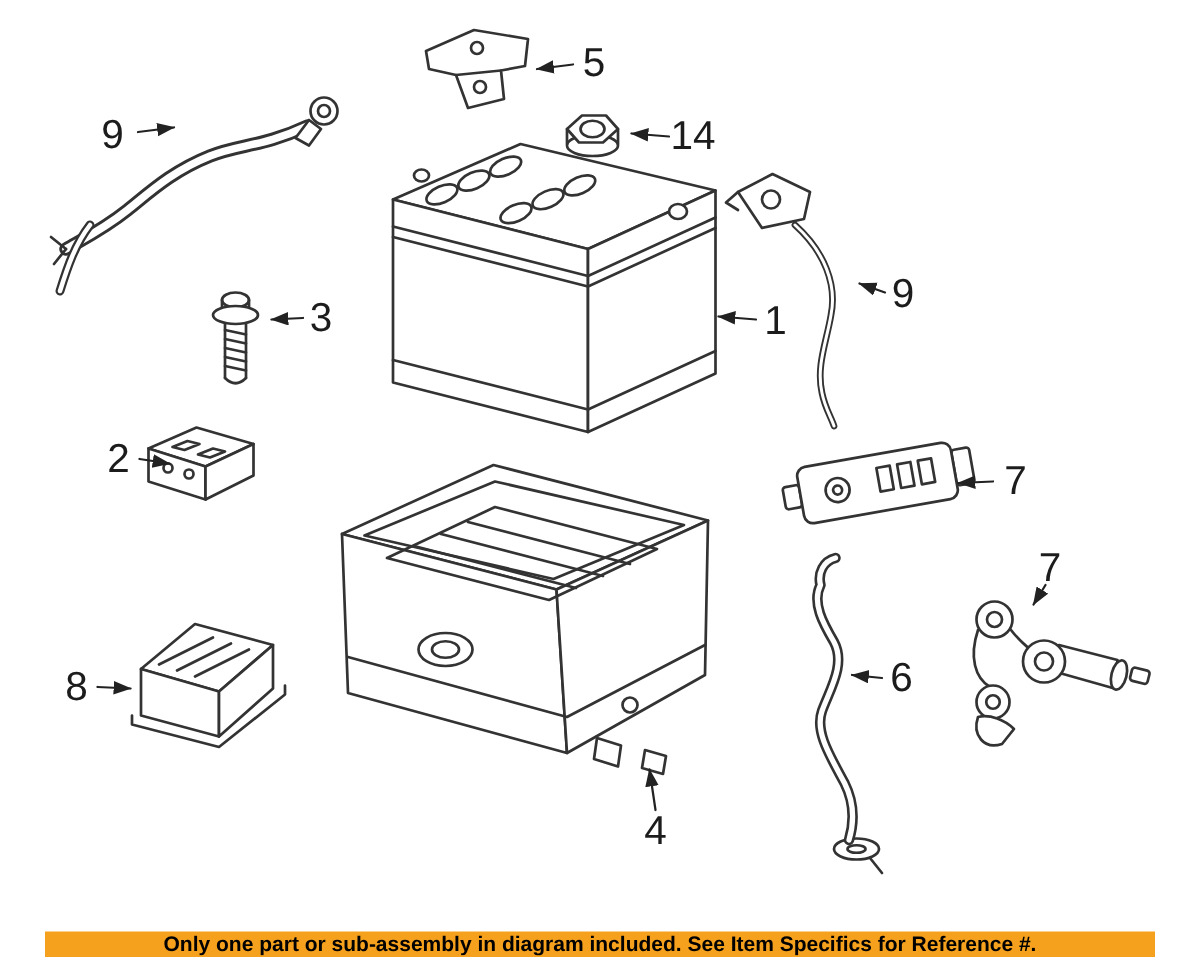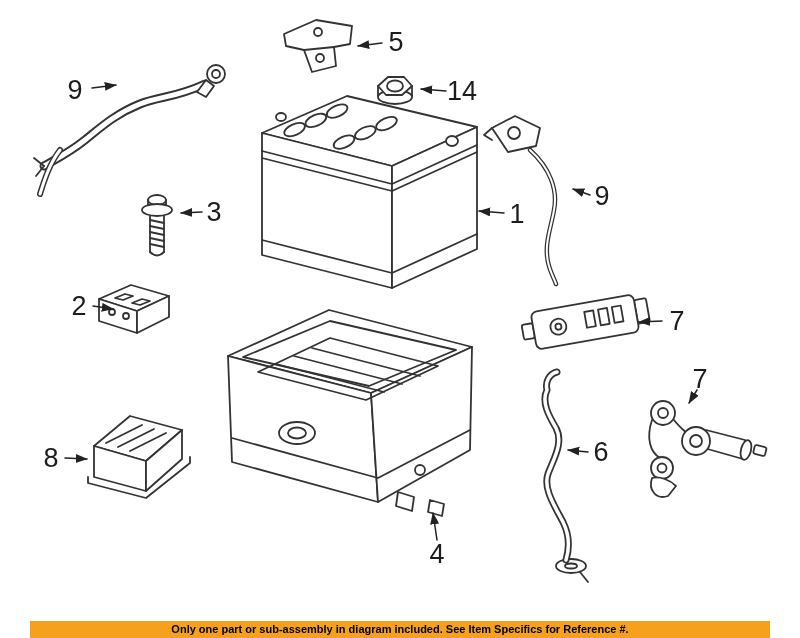--- a/index.html
+++ b/index.html
@@ -6,7 +6,7 @@
   .stage{position:relative;width:800px;height:638px;background:#fff;font-family:"Liberation Sans",sans-serif;overflow:hidden;}
   .artwork{position:absolute;left:0;top:0;}
   .num{position:absolute;transform:translate(-50%,-50%);font-size:27px;color:#1c1c1c;user-select:none;}
-  .banner{position:absolute;left:30px;right:30px;bottom:0;background:#f5a11d;color:#000;font-weight:bold;font-size:11px;line-height:15px;text-align:center;padding:1px 4px;}
+  .banner{position:absolute;left:30px;right:30px;bottom:0;background:#f5a11d;color:#000;font-weight:bold;font-size:14px;line-height:15px;text-align:center;padding:1px 4px;}
   .banner-line{white-space:nowrap;overflow:hidden;}
 </style>
 </head>

